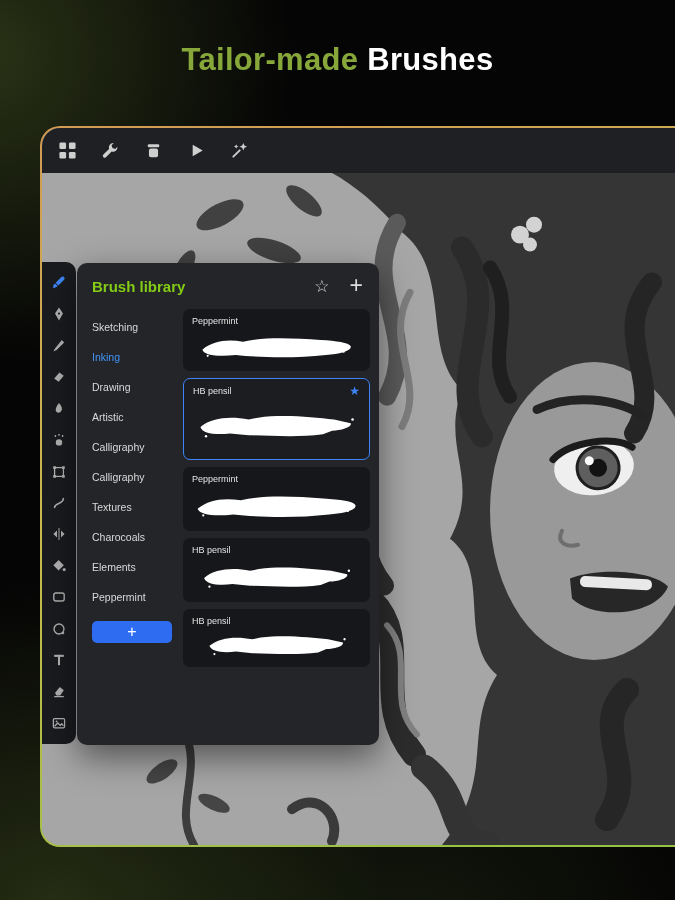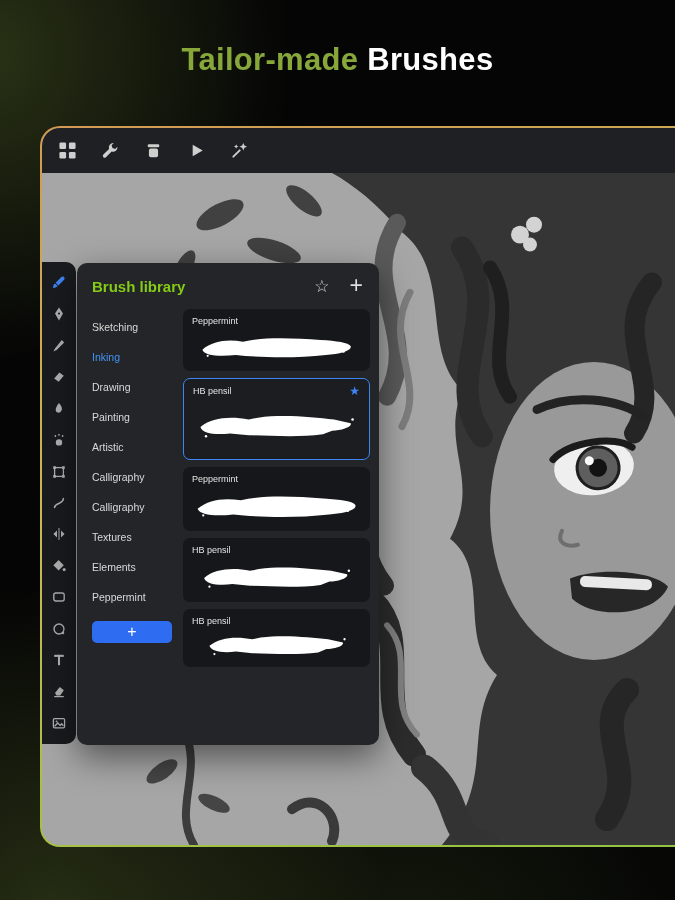--- a/index.html
+++ b/index.html
@@ -381,7 +381,6 @@
           <div class="cat">Sketching</div>
           <div class="cat sel">Inking</div>
           <div class="cat">Drawing</div>
-          <div class="cat">Painting</div>
           <div class="cat">Artistic</div>
           <div class="cat">Calligraphy</div>
           <div class="cat">Calligraphy</div>

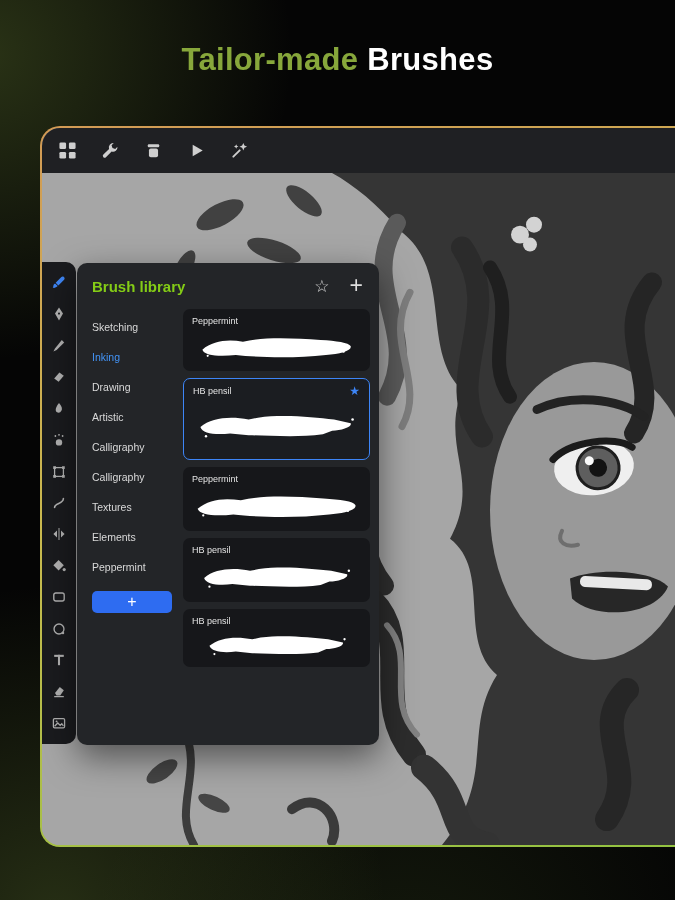--- a/index.html
+++ b/index.html
@@ -385,6 +385,7 @@
           <div class="cat">Calligraphy</div>
           <div class="cat">Calligraphy</div>
           <div class="cat">Textures</div>
+          <div class="cat">Charocoals</div>
           <div class="cat">Elements</div>
           <div class="cat">Peppermint</div>
           <button class="add-cat">+</button>

